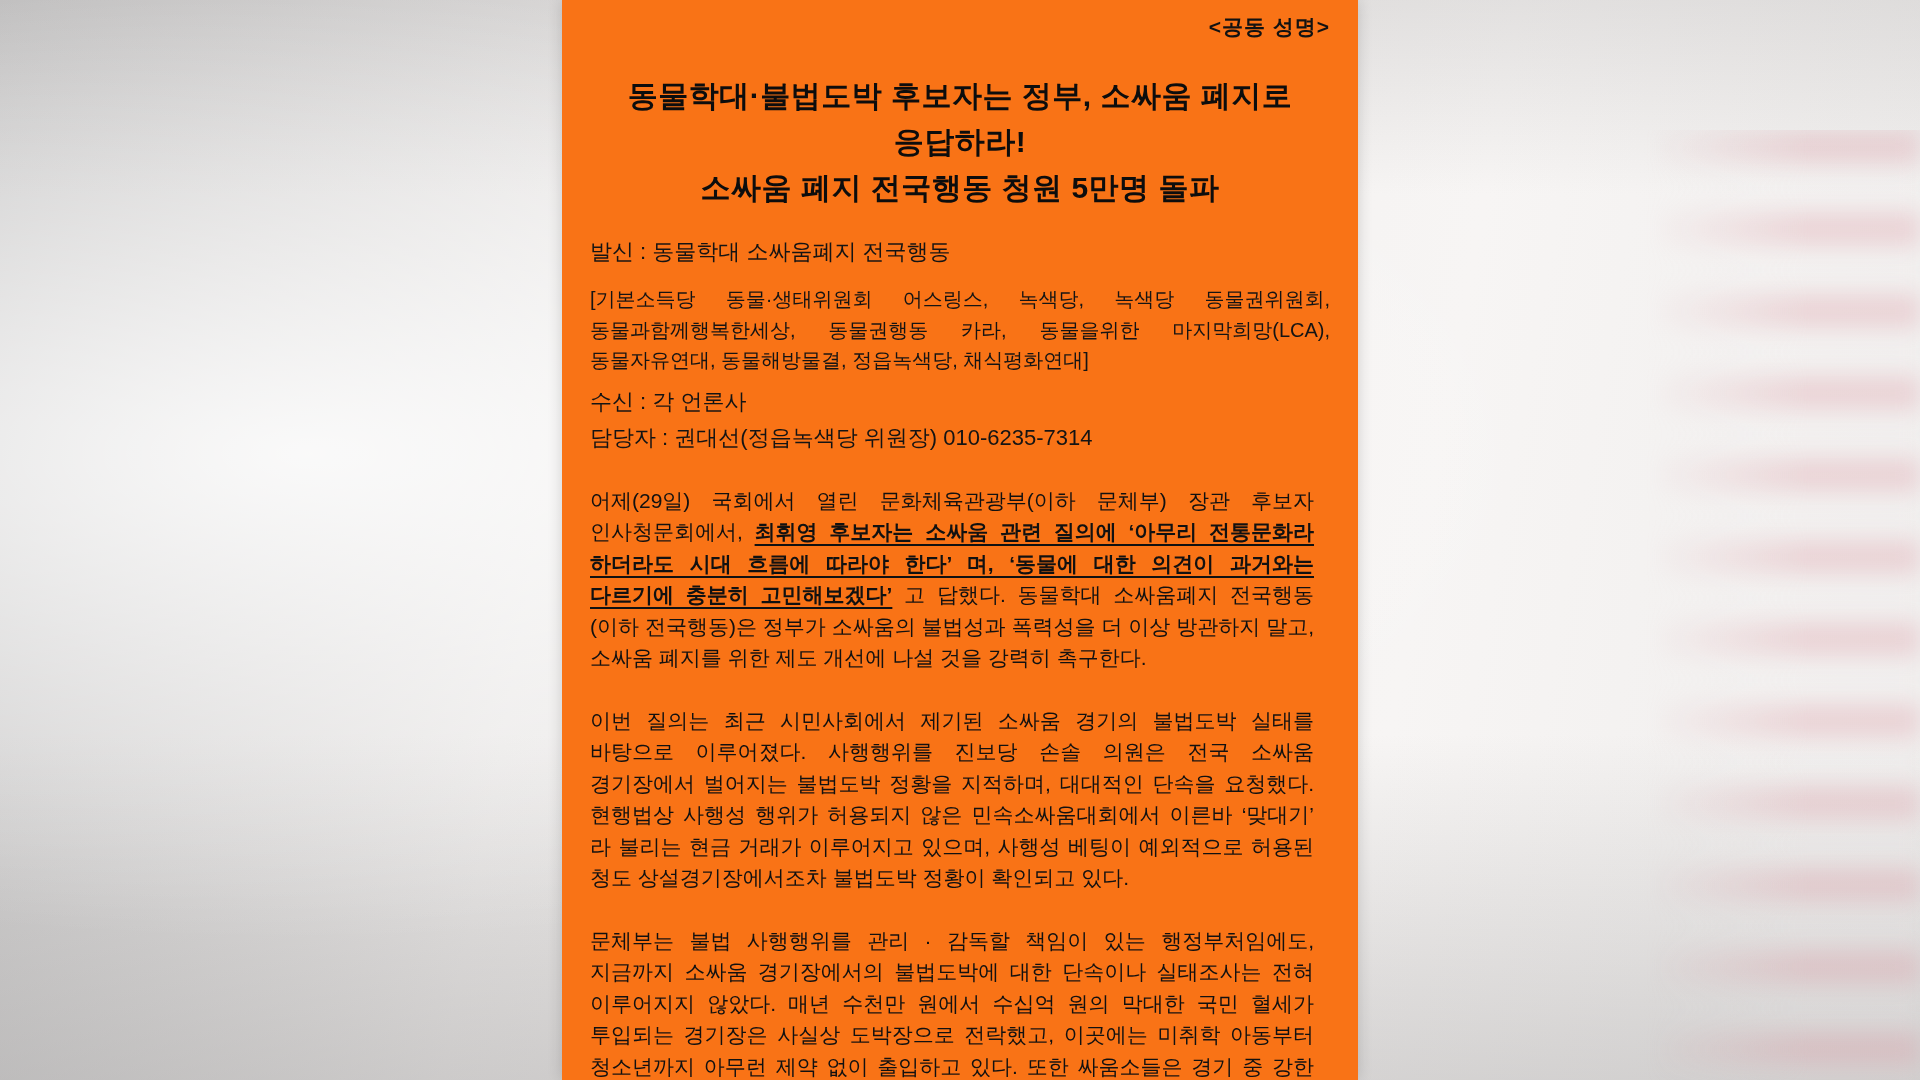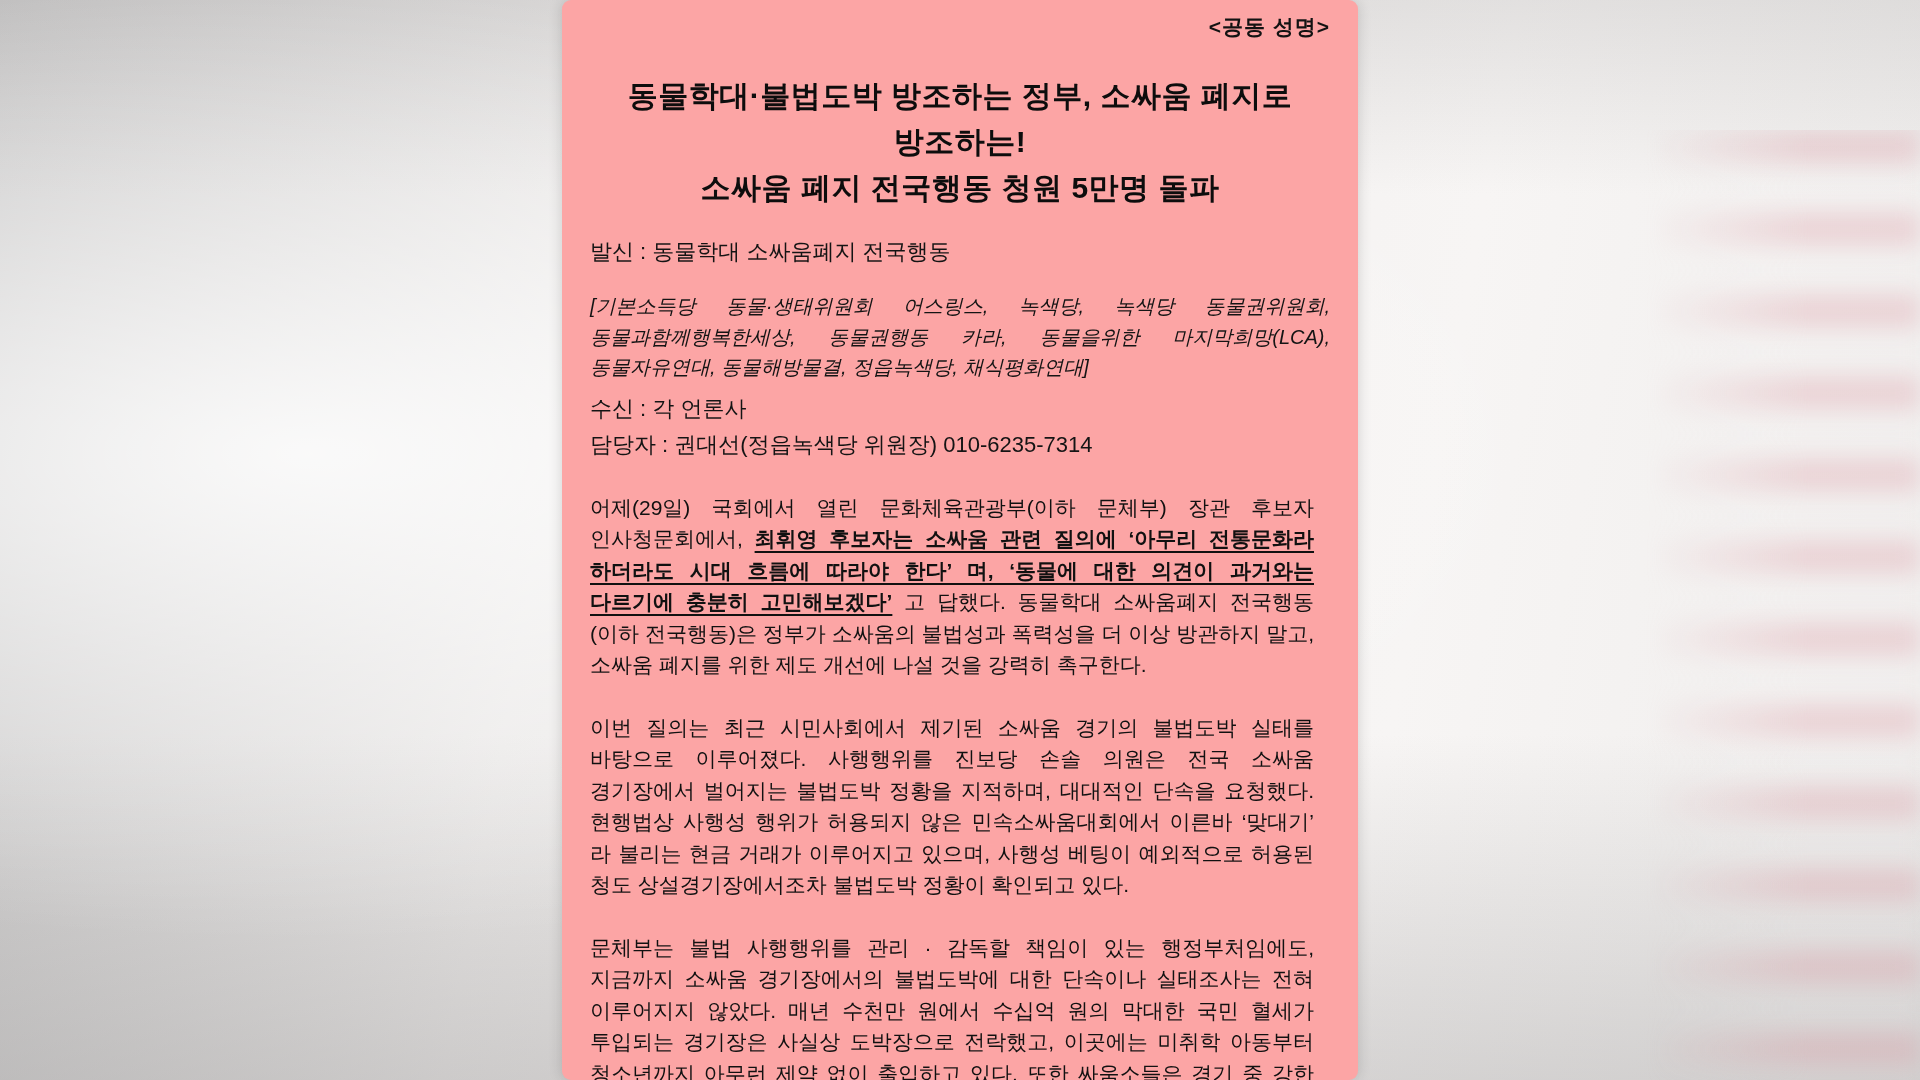--- a/index.html
+++ b/index.html
@@ -42,12 +42,11 @@
     position: absolute;
     left: 562px; top: 0;
     width: 796px; height: 1080px;
-    background: #fca5a5;
+    background: #f97316;
     box-shadow: 0 0 14px rgba(0,0,0,0.16);
     box-sizing: border-box;
     padding: 14px 28px 0 28px;
     color: #111111;
-    border-radius: 9px;
   }
 
   .doc-tag {

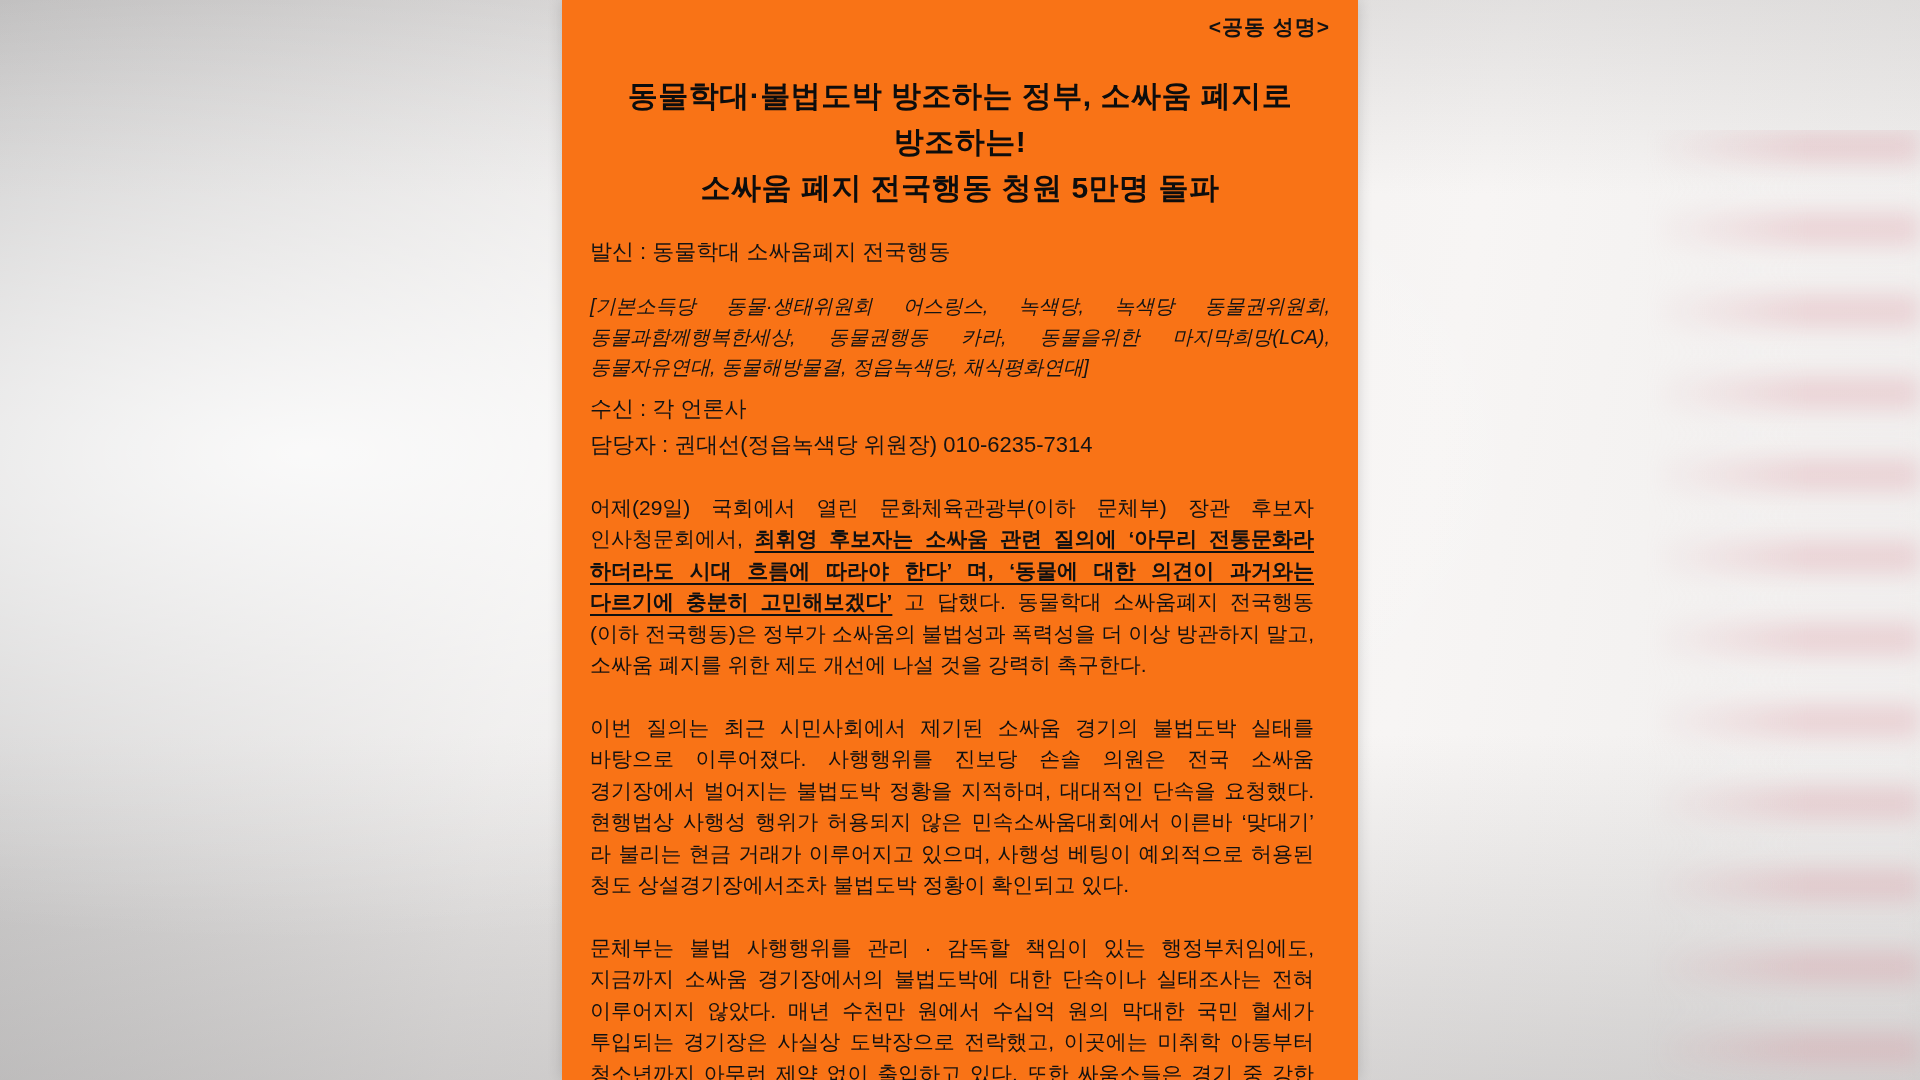--- a/index.html
+++ b/index.html
@@ -122,7 +122,7 @@
   <div class="doc-tag">&lt;공동 성명&gt;</div>
 
   <div class="title">
-    <div>동물학대·불법도박 방조하는 정부, 소싸움 폐지로 방조하는!</div>
+    <div>동물학대·불법도박 후보자는 정부, 소싸움 폐지로 응답하라!</div>
     <div>소싸움 폐지 전국행동 청원 5만명 돌파</div>
   </div>
 

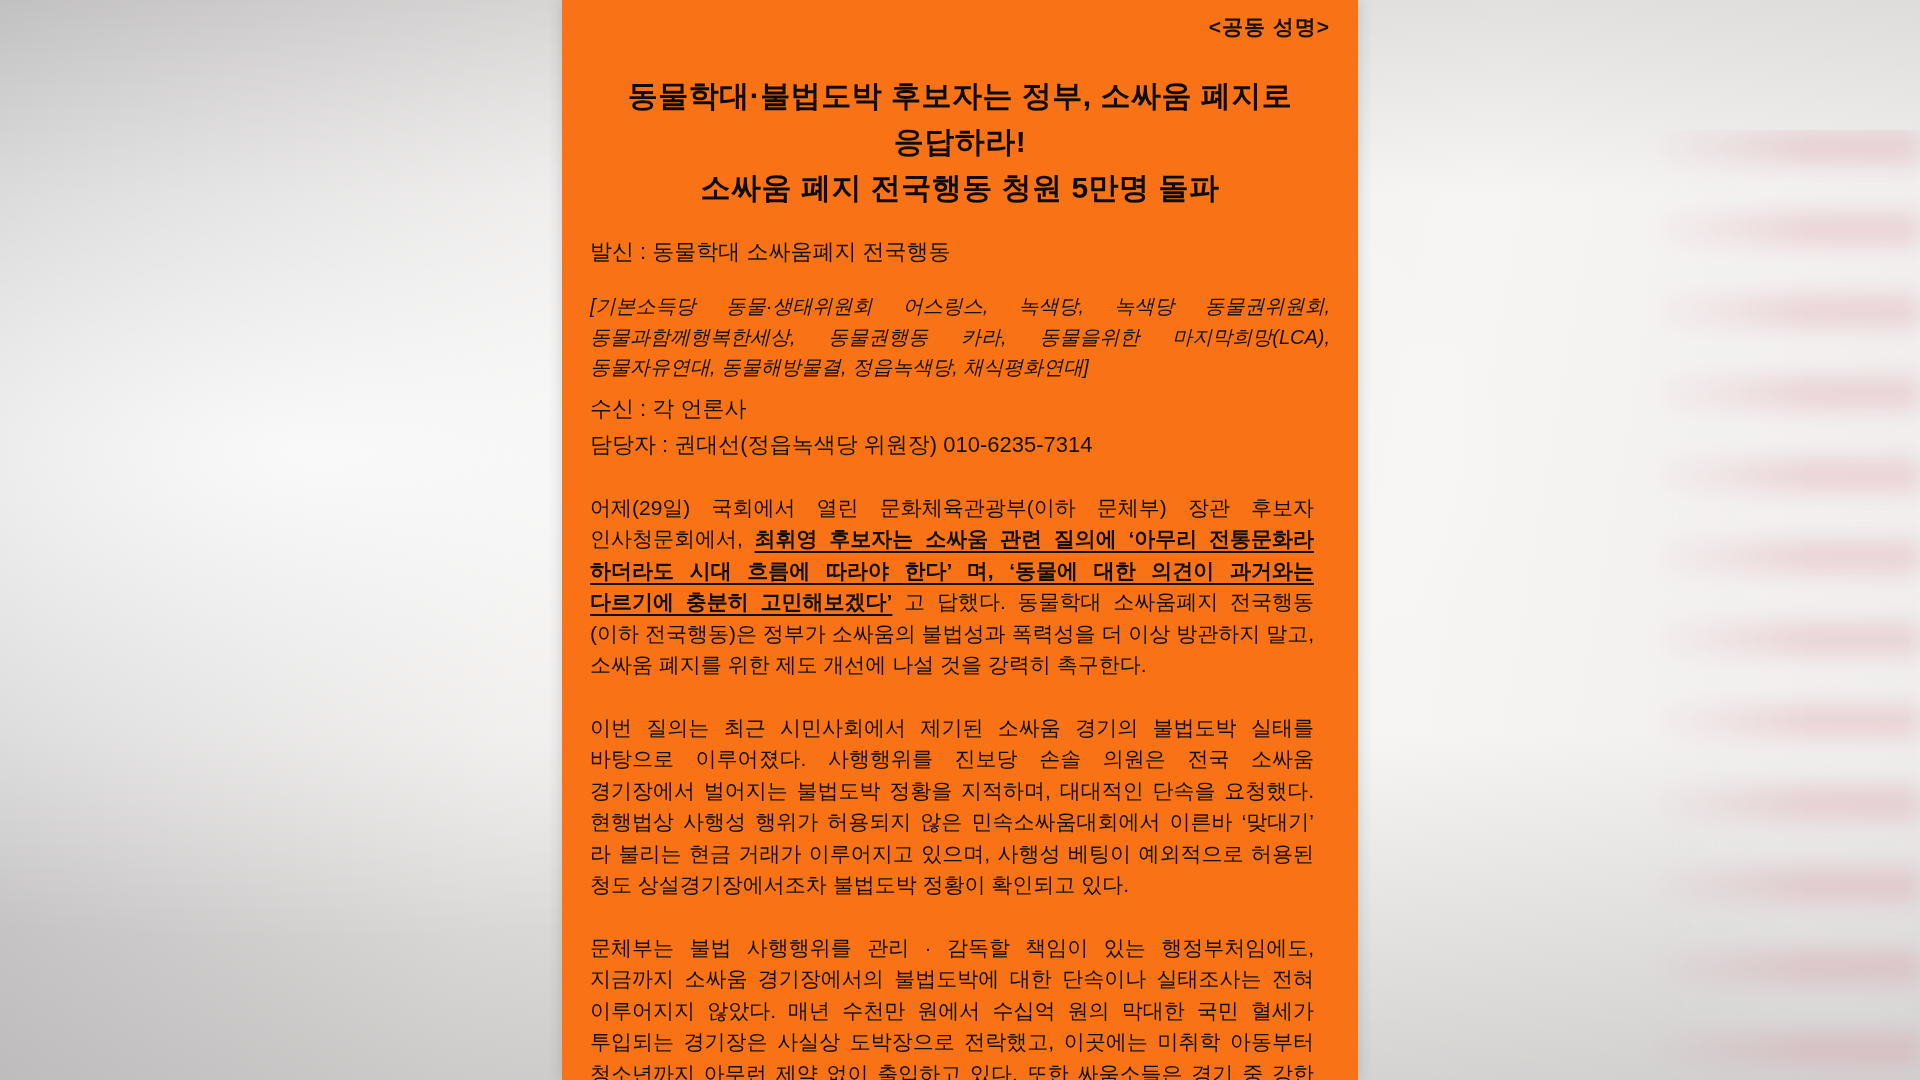--- a/index.html
+++ b/index.html
@@ -83,8 +83,7 @@
     line-height: 30.5px;
     text-align: justify;
     word-break: keep-all;
-    margin-top: 22px;
-    font-style: italic;
+    margin-top: 15px;
   }
   .meta-to, .meta-contact {
     font-size: 22px;

